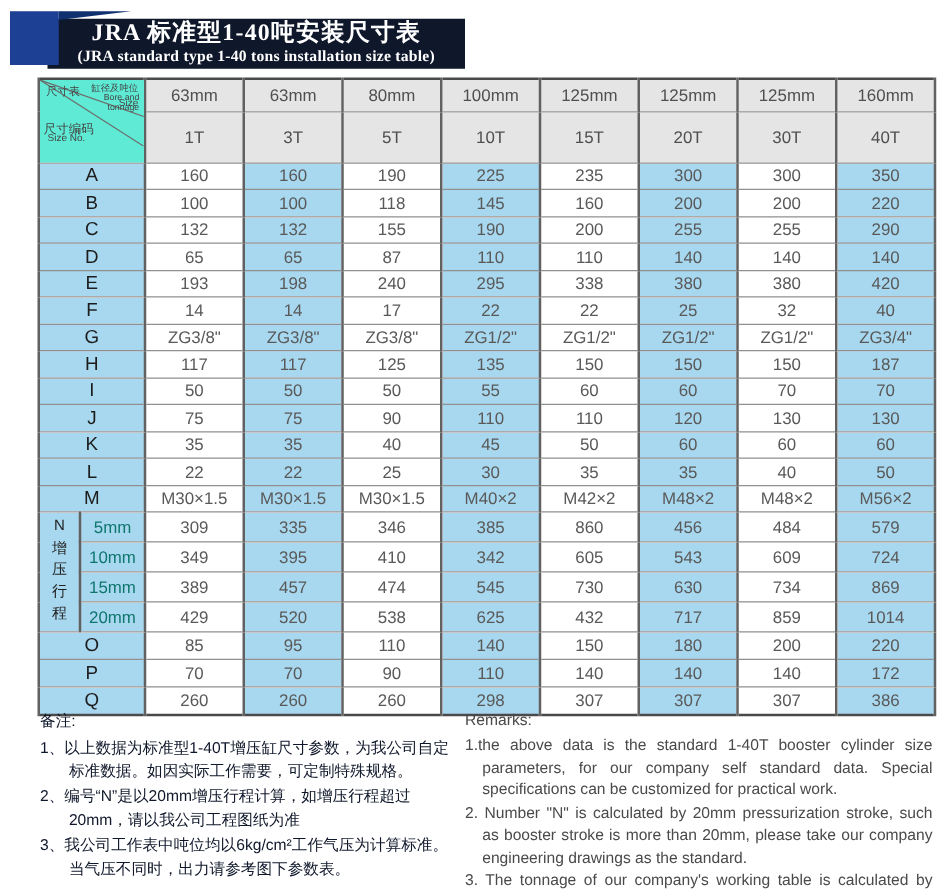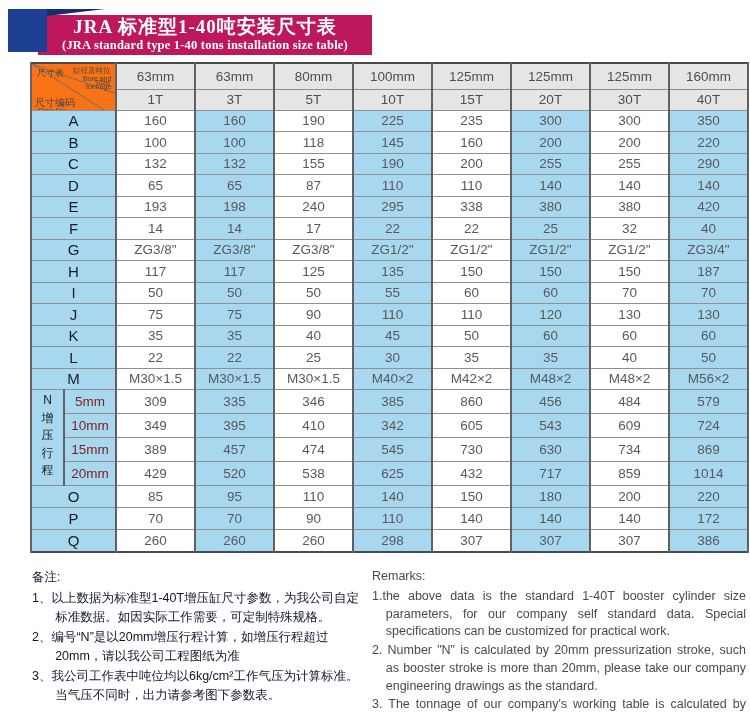--- a/index.html
+++ b/index.html
@@ -10,7 +10,7 @@
   .navy-square{position:absolute;left:8px;top:9px;width:39px;height:43px;background:#1e4094;z-index:3;}
   .banner-fold{position:absolute;left:47px;top:9px;width:0;height:0;z-index:2;
     border-top:7px solid #10306f;border-right:58px solid transparent;}
-  .banner{position:absolute;left:38px;top:15px;width:334px;height:40px;background:#be185d;z-index:1;
+  .banner{position:absolute;left:38px;top:15px;width:334px;height:40px;background:#0f172a;z-index:1;
     text-align:center;color:#fff;font-family:"Liberation Serif", serif;}
   .banner .t1{font-size:19px;font-weight:bold;letter-spacing:1px;line-height:22px;margin-top:1px;}
   .banner .t2{font-size:12.5px;font-weight:bold;letter-spacing:0.2px;line-height:15px;}

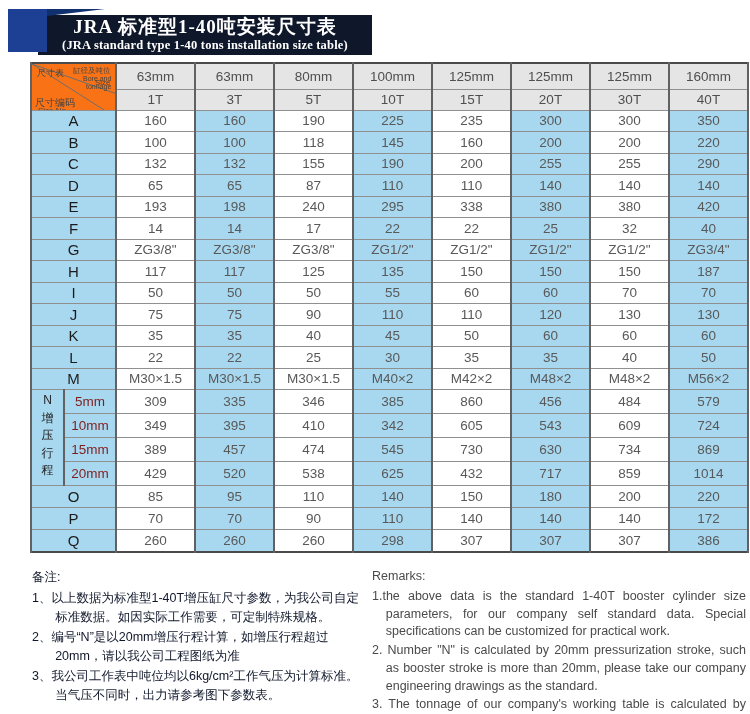--- a/index.html
+++ b/index.html
@@ -24,7 +24,7 @@
   .size-table thead th{background:#e5e5e5;font-weight:normal;color:#4f4f4f;font-size:13.5px;}
   .size-table thead tr.hr1{height:26px;}
   .size-table thead tr.hr2{height:21px;}
-  td.corner{background:#f97316;position:relative;}
+  td.corner{background:#5eead4;position:relative;}
   .corner svg{position:absolute;left:0;top:0;}
   .corner .ctext{position:absolute;color:#444;white-space:nowrap;}
   .c-size-zh{left:5px;top:3px;font-size:9px;}

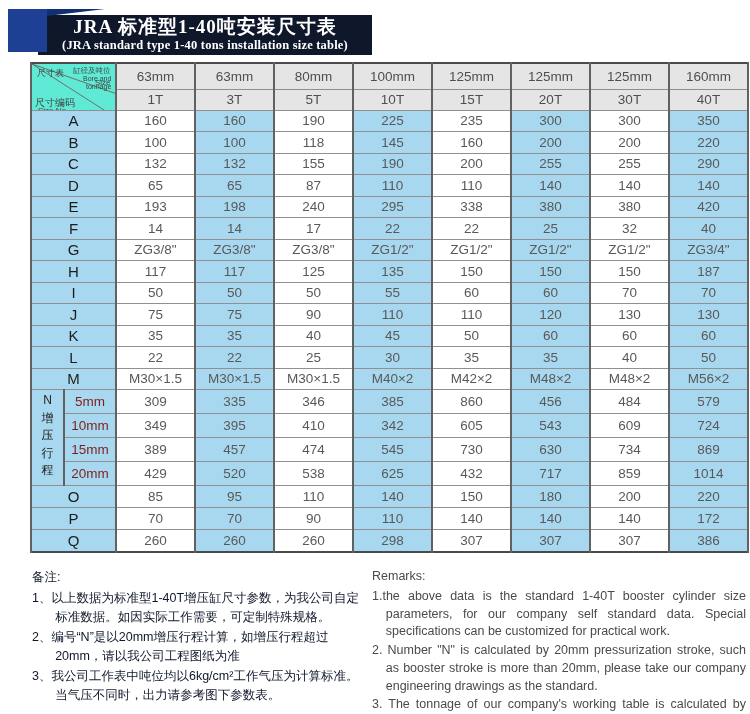--- a/index.html
+++ b/index.html
@@ -23,7 +23,7 @@
     padding:0;text-align:center;vertical-align:middle;overflow:hidden;}
   .size-table thead th{background:#e5e5e5;font-weight:normal;color:#4f4f4f;font-size:13.5px;}
   .size-table thead tr.hr1{height:26px;}
-  .size-table thead tr.hr2{height:21px;}
+  .size-table thead tr.hr2{height:41px;}
   td.corner{background:#5eead4;position:relative;}
   .corner svg{position:absolute;left:0;top:0;}
   .corner .ctext{position:absolute;color:#444;white-space:nowrap;}

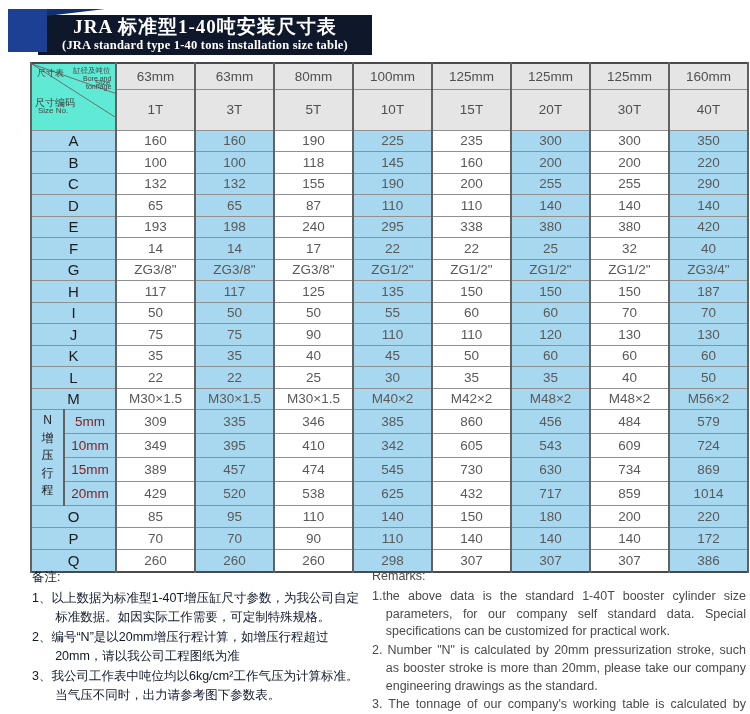--- a/index.html
+++ b/index.html
@@ -43,7 +43,7 @@
   td.val.blue{background:#a8d8ef;}
   td.nlab{background:#a8d8ef;color:#222;font-size:12px;line-height:17.5px;padding:2px 0;vertical-align:top;}
   td.nlab span{display:block;}
-  td.sublab{background:#a8d8ef;color:#7f1d1d;font-size:13.5px;}
+  td.sublab{background:#a8d8ef;color:#0f766e;font-size:13.5px;}
 
   
   .notes-zh{position:absolute;left:32px;top:568px;width:330px;color:#0f172a;

